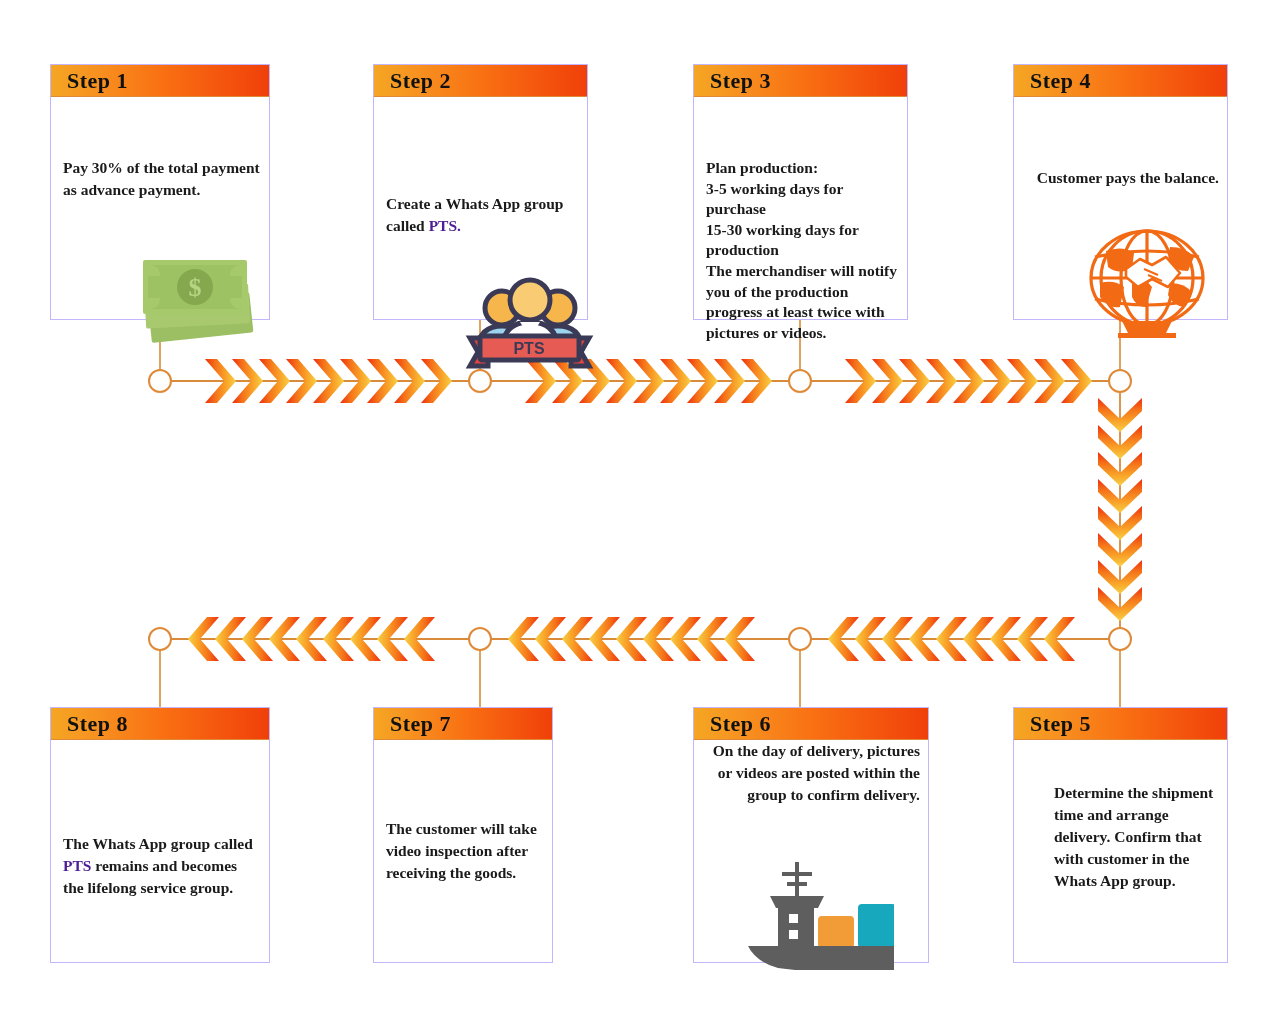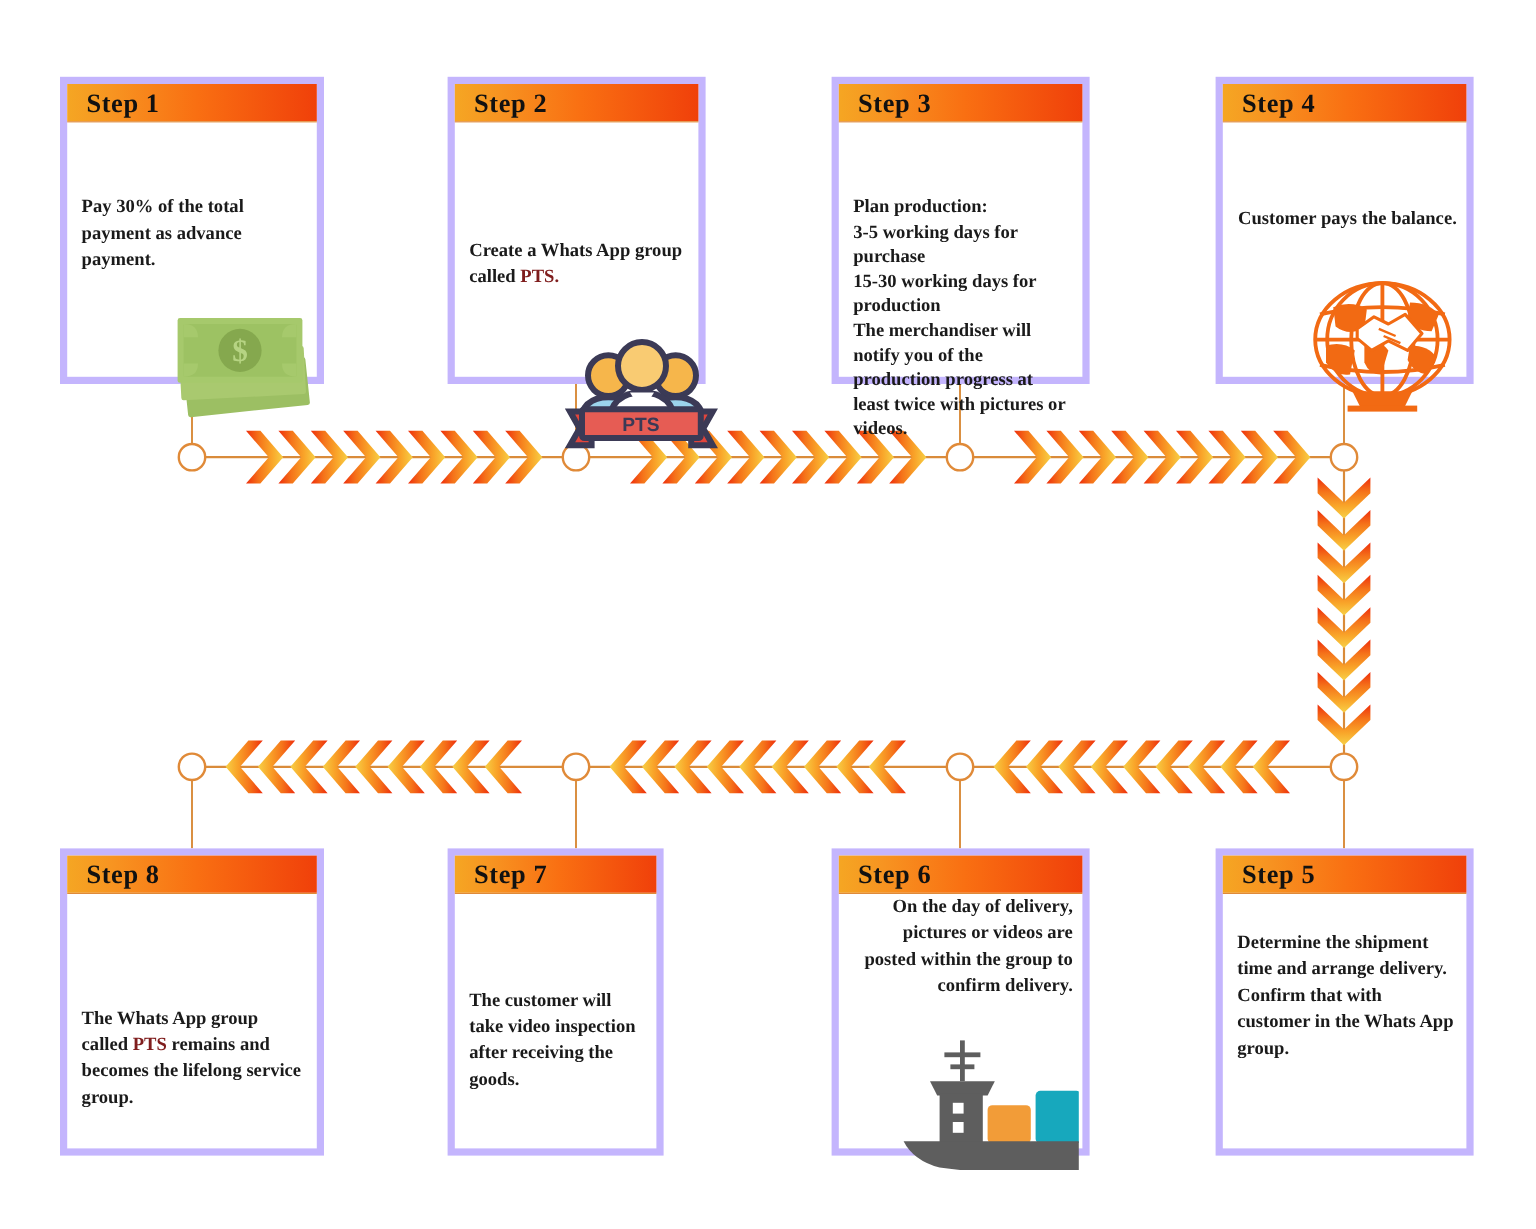--- a/index.html
+++ b/index.html
@@ -26,7 +26,7 @@
   .step-box {
     position: absolute;
     box-sizing: border-box;
-    border: 6px solid #c4b5fd;
+    border: 1px solid #c4b5fd;
     background: #ffffff;
     z-index: 5;
   }

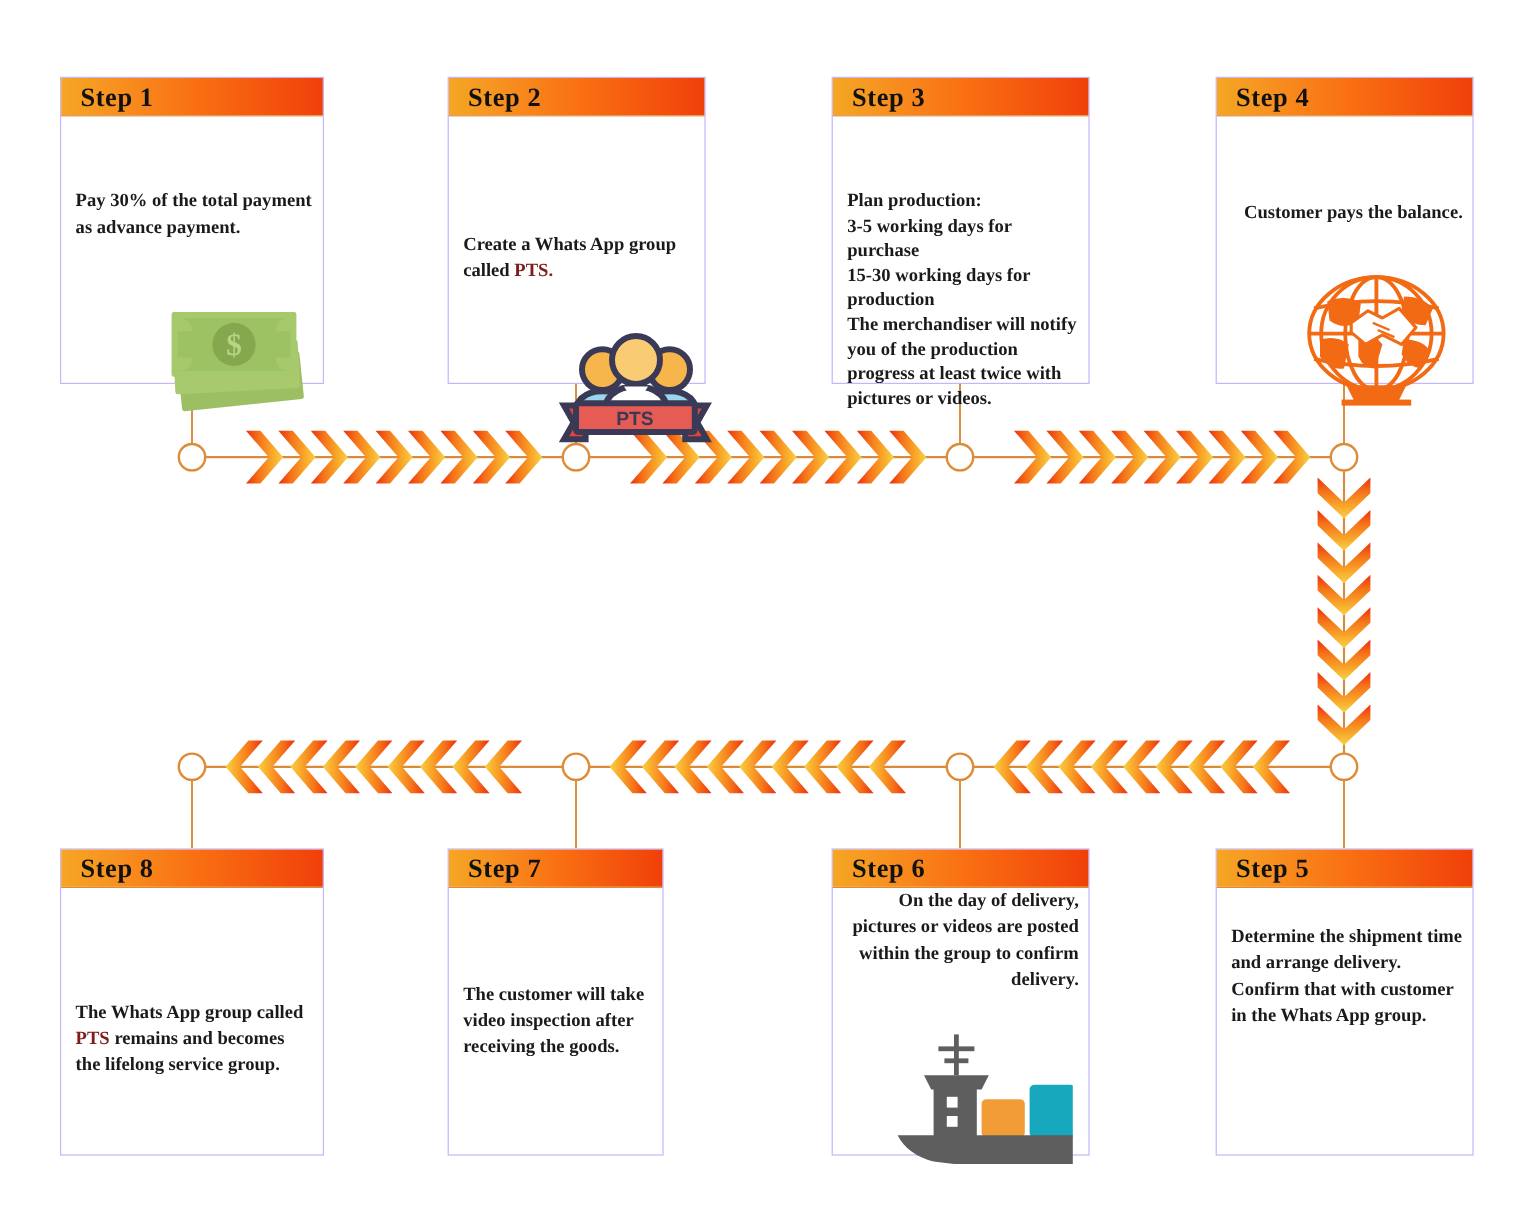--- a/index.html
+++ b/index.html
@@ -63,7 +63,7 @@
     color: #1a1a1a;
     white-space: pre-line;
   }
-  .pts-accent { color: #7f1d1d; }
+  .pts-accent { color: #4c1d95; }
 
   .step-icon {
     position: absolute;

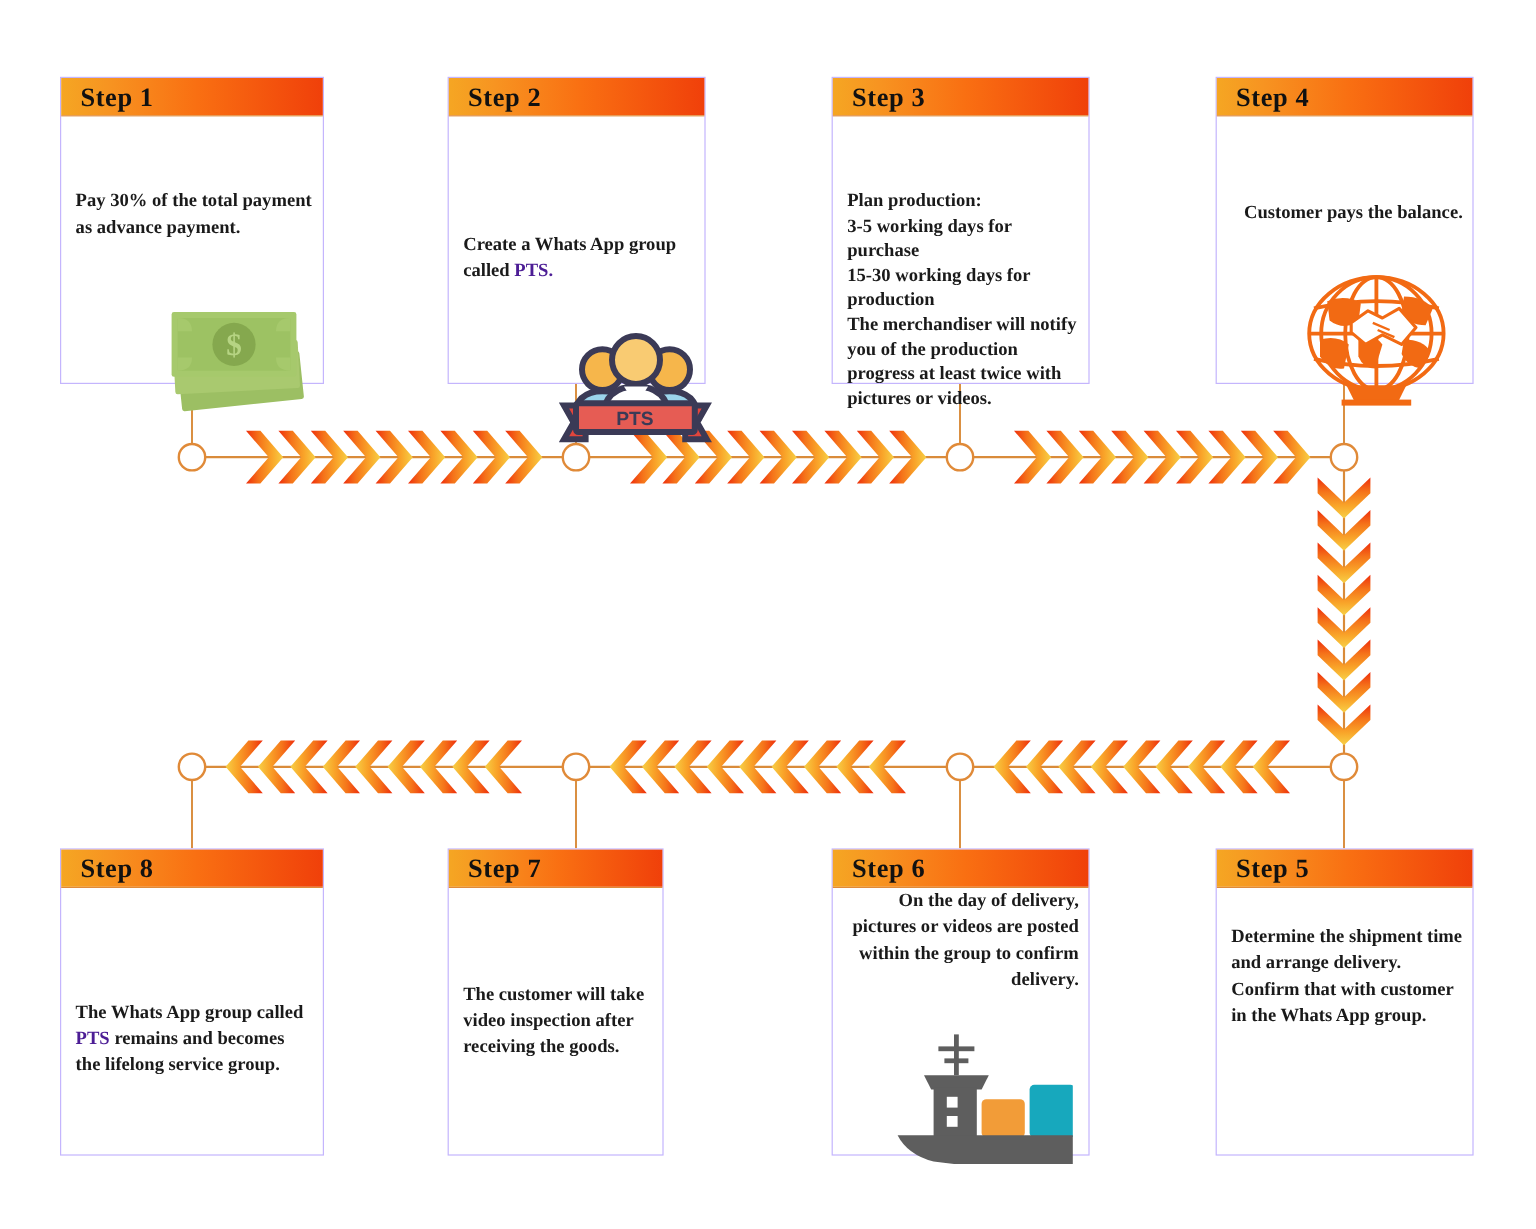--- a/index.html
+++ b/index.html
@@ -342,7 +342,7 @@
     </div>
   </div>
 
-  <div class="step-box" style="left:693px; top:707px; width:215px; height:256px;">
+  <div class="step-box" style="left:693px; top:707px; width:236px; height:256px;">
     <div class="step-header">
       <span class="step-title">Step 6</span>
     </div>

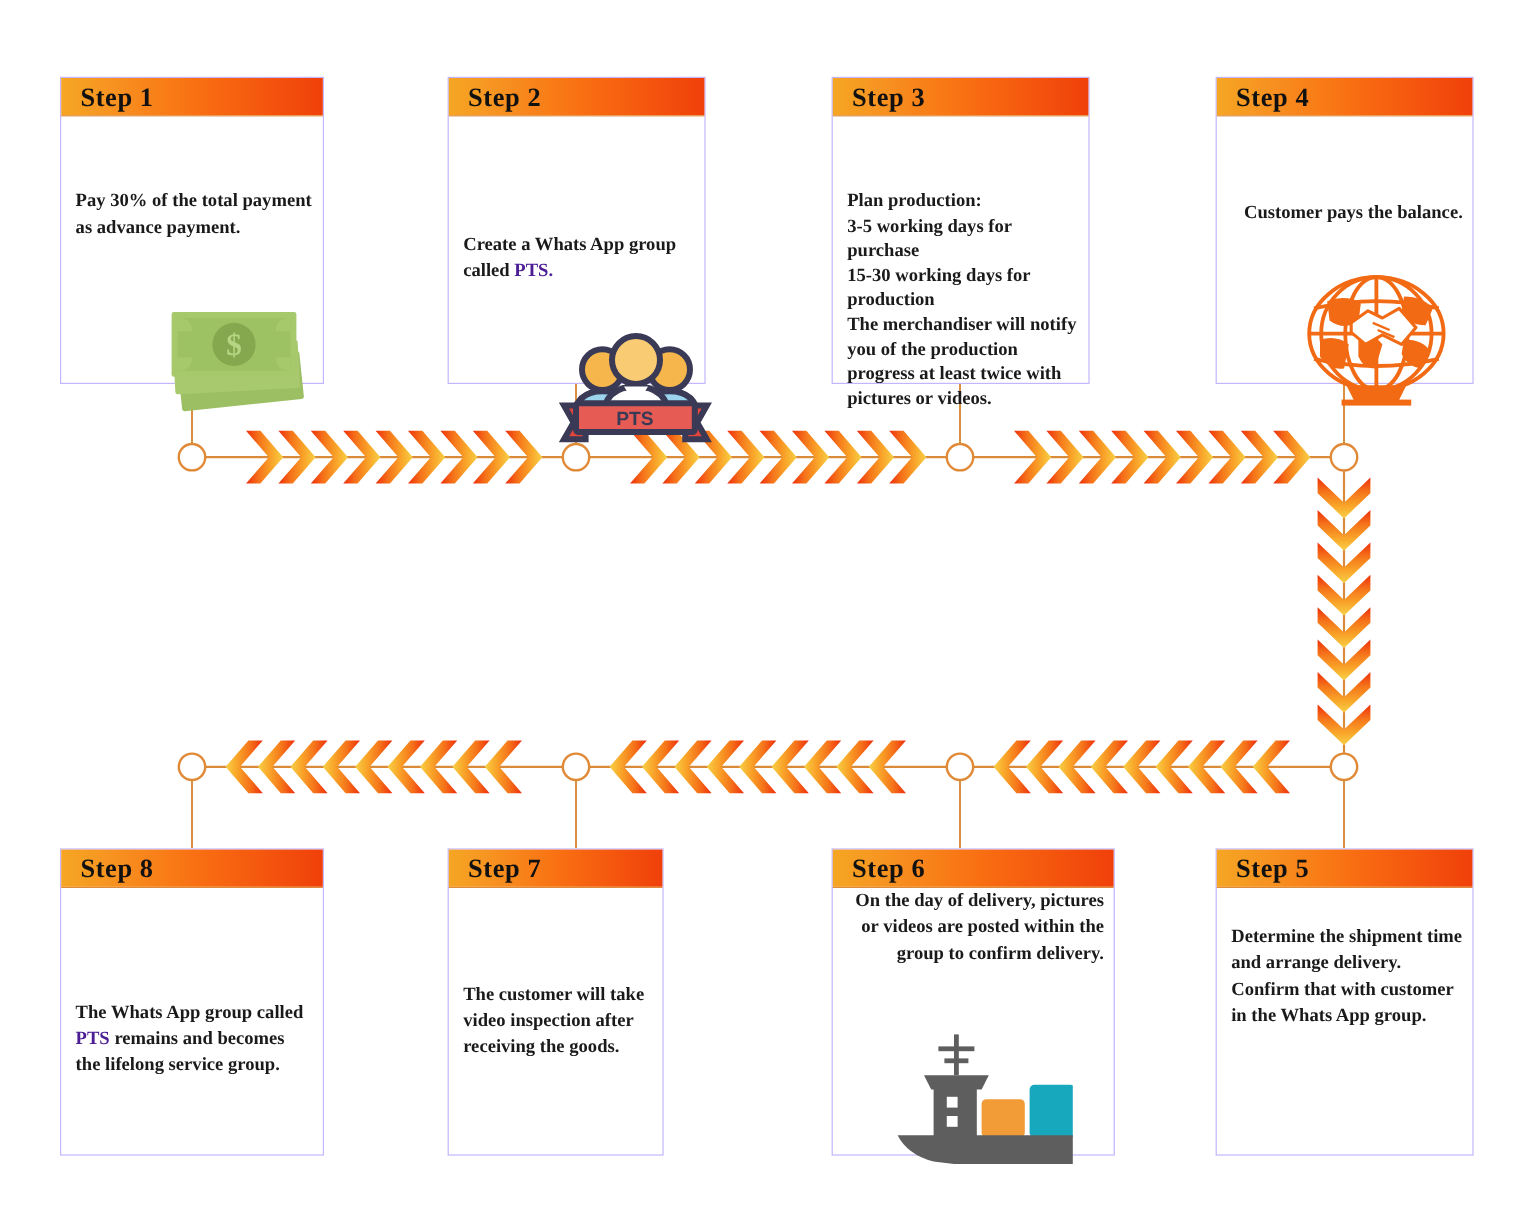--- a/index.html
+++ b/index.html
@@ -338,7 +338,7 @@
       <span class="step-title">Step 5</span>
     </div>
     <div class="step-body">
-      <div class="step-text" style="top:30px;">Determine the shipment time and arrange delivery. Confirm that with customer in the Whats App group.</div>
+      <div class="step-text" style="top:42px;margin-left:28px;">Determine the shipment time and arrange delivery. Confirm that with customer in the Whats App group.</div>
     </div>
   </div>
 

